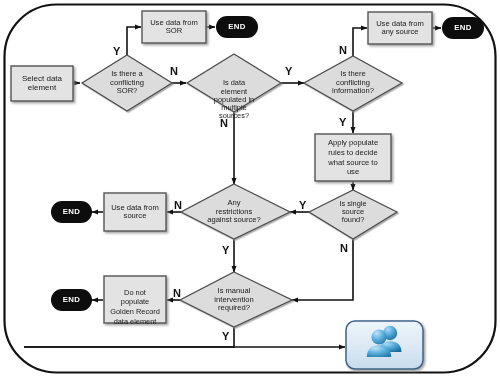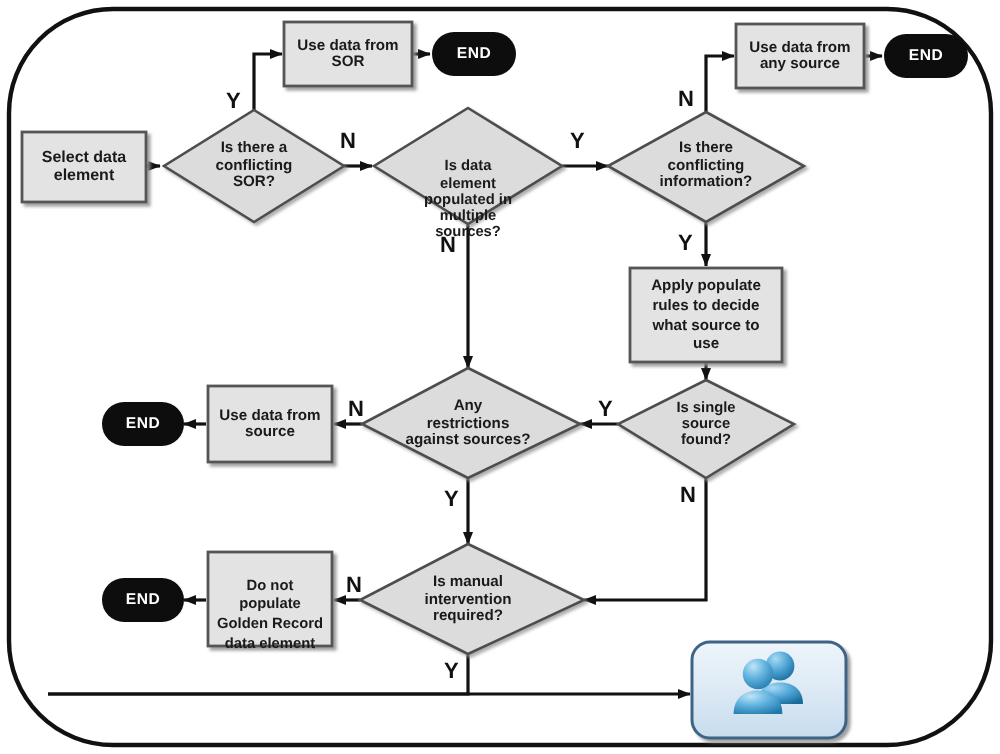--- a/index.html
+++ b/index.html
@@ -29,7 +29,7 @@
     align-items: center;
     justify-content: center;
     text-align: center;
-    font-weight: bold;
+    font-weight: normal;
     color: #1a1a1a;
     line-height: 1.12;
     pointer-events: none;

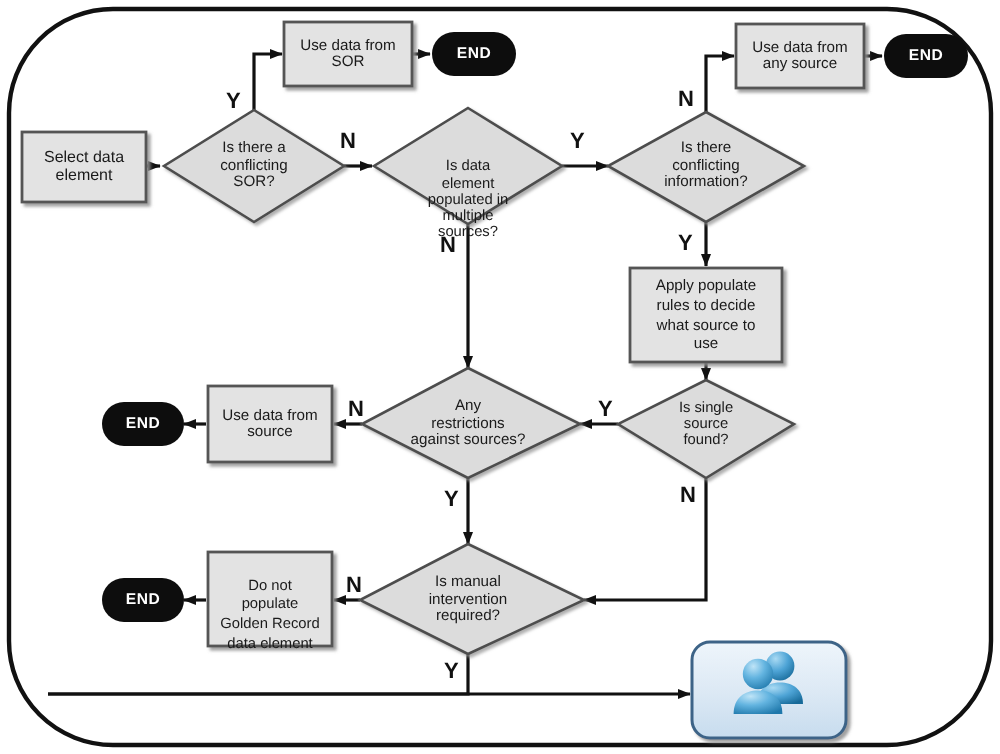--- a/index.html
+++ b/index.html
@@ -220,7 +220,7 @@
 
   <div class="nodelabel" style="left:192px; top:194px; width:84px; height:36px; font-size:7.6px;">Any
 restrictions
-against sources?</div>
+against source?</div>
 
   <div class="nodelabel" style="left:104px; top:193px; width:62px; height:38px; font-size:7.6px;">Use data from
 source</div>

